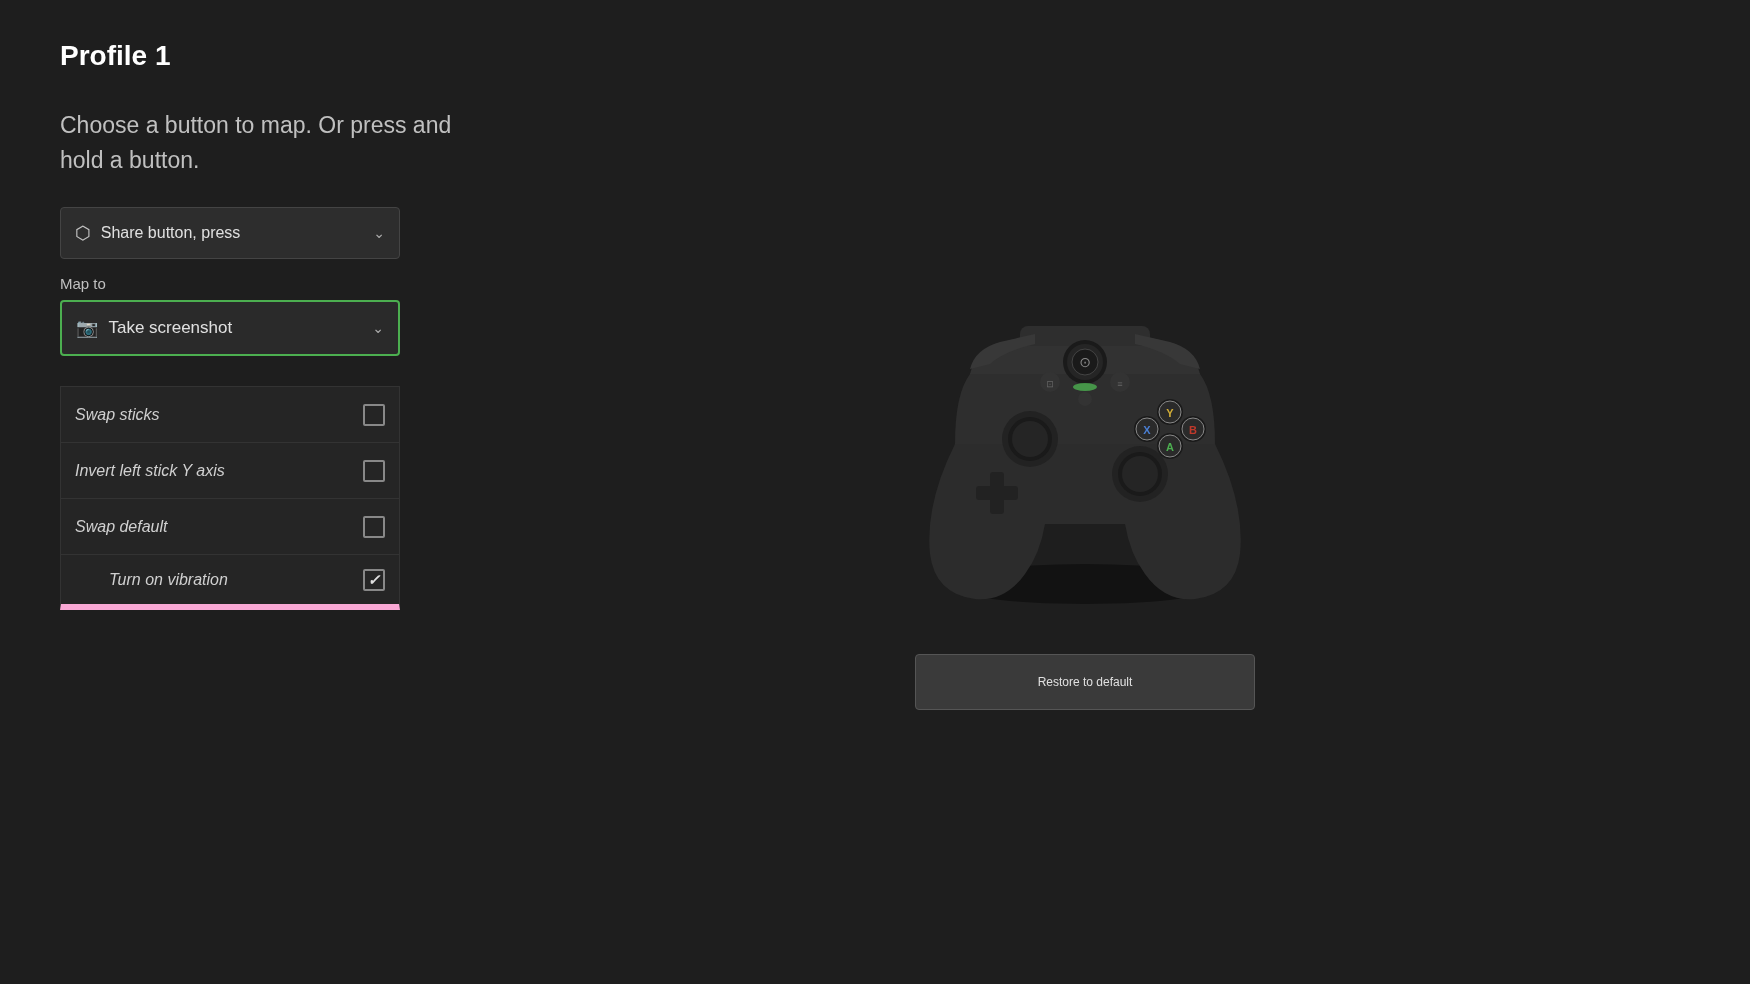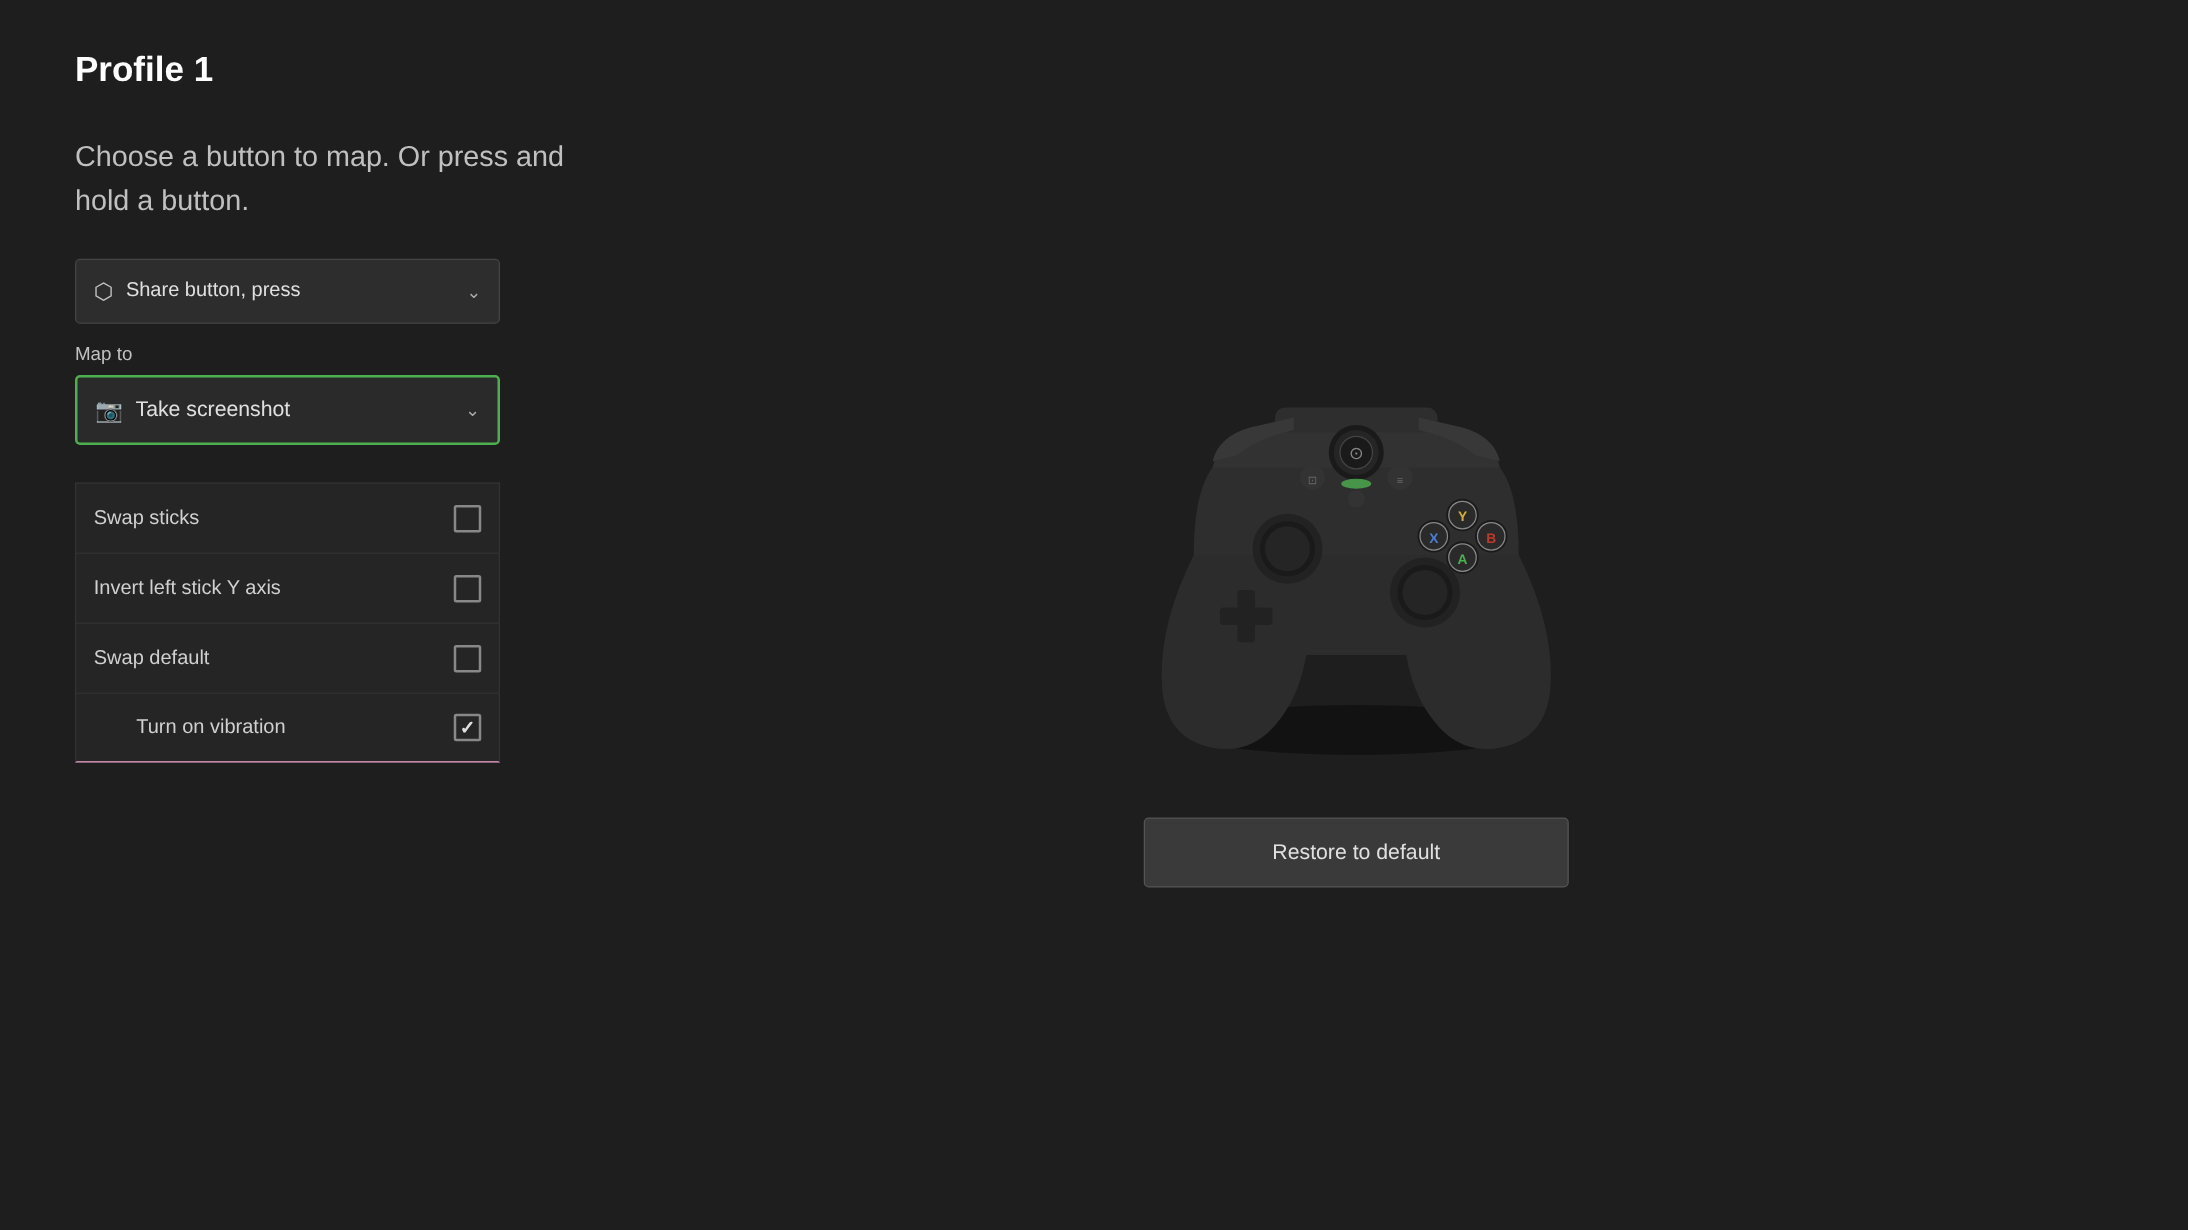--- a/index.html
+++ b/index.html
@@ -129,6 +129,7 @@
       padding: 0 14px;
       cursor: pointer;
       border-bottom: none;
+      font-style: italic;
     }
 
     .option-row:last-child {

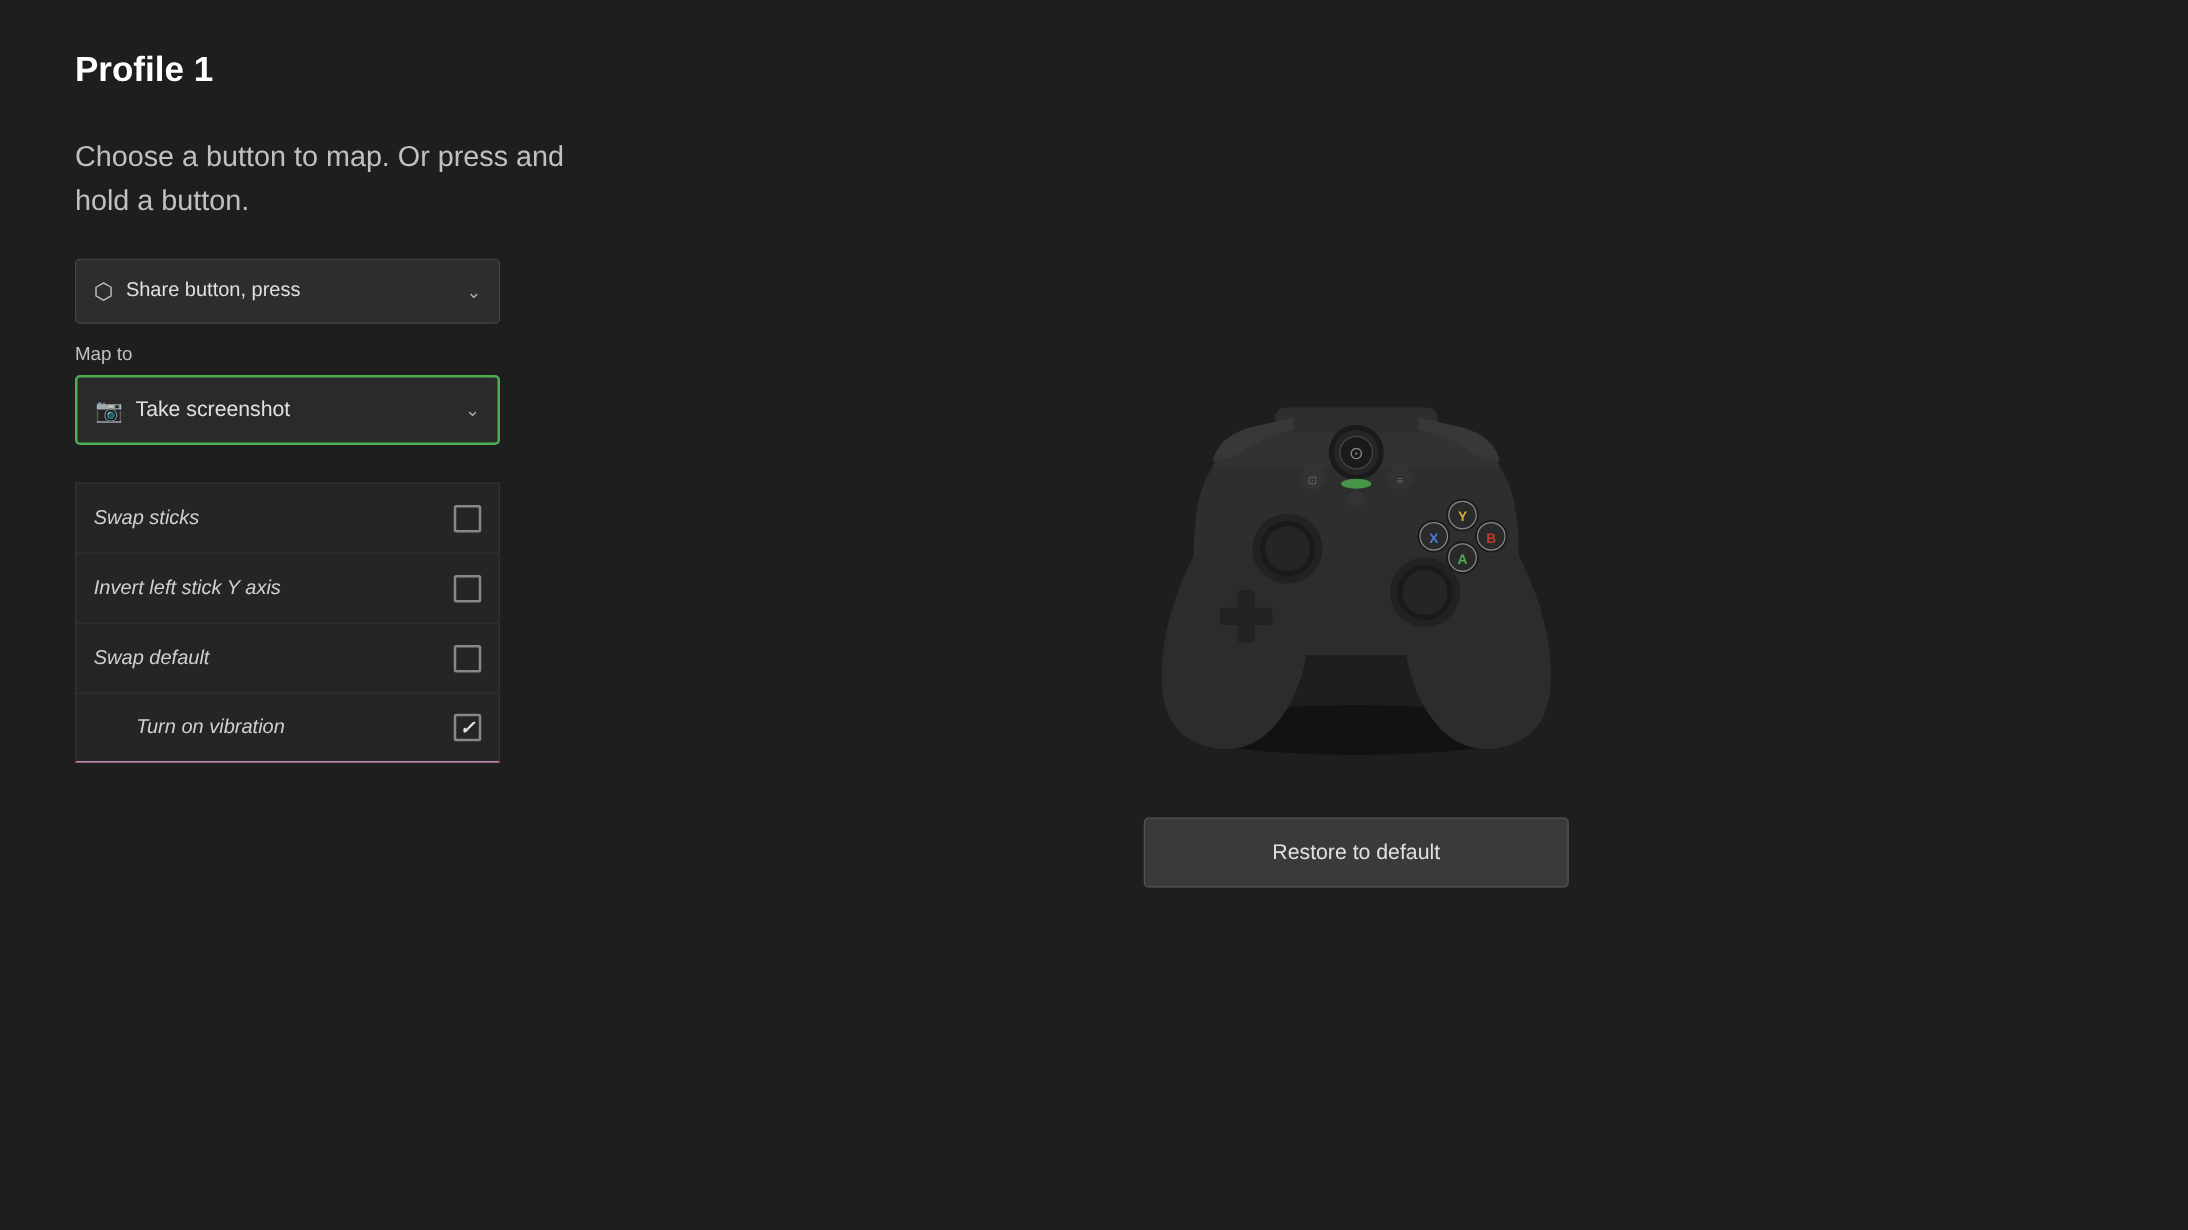--- a/index.html
+++ b/index.html
@@ -133,7 +133,7 @@
     }
 
     .option-row:last-child {
-      border-bottom: 1px solid #f9a8d4;
+      border-bottom: 6px solid #f9a8d4;
       padding-left: 48px;
     }
 

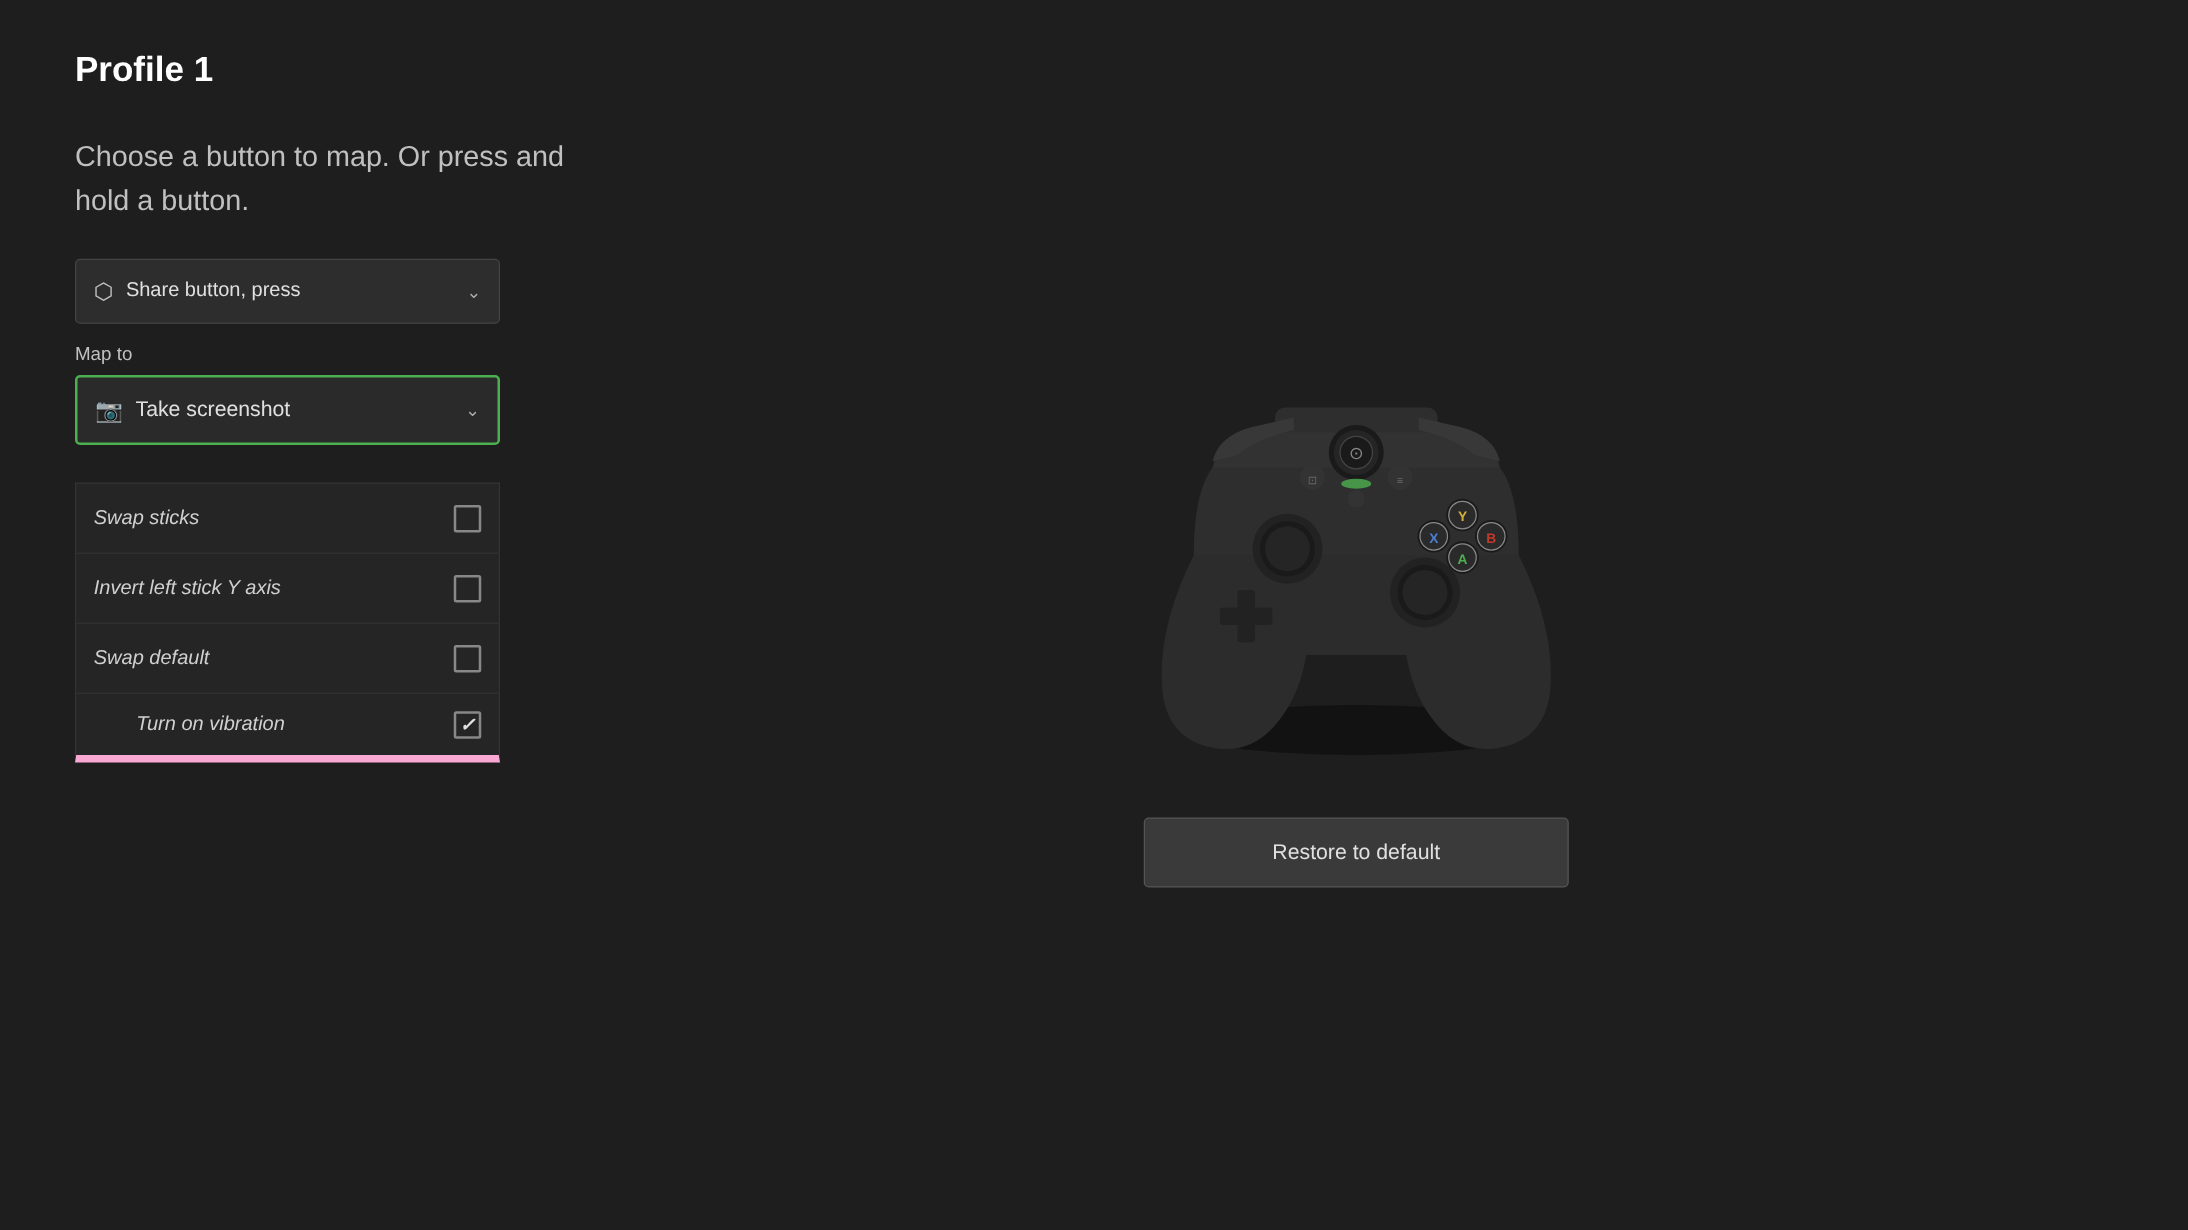--- a/index.html
+++ b/index.html
@@ -199,7 +199,7 @@
       justify-content: center;
       cursor: pointer;
       color: #e0e0e0;
-      font-size: 17px;
+      font-size: 12px;
     }
   </style>
 </head>

